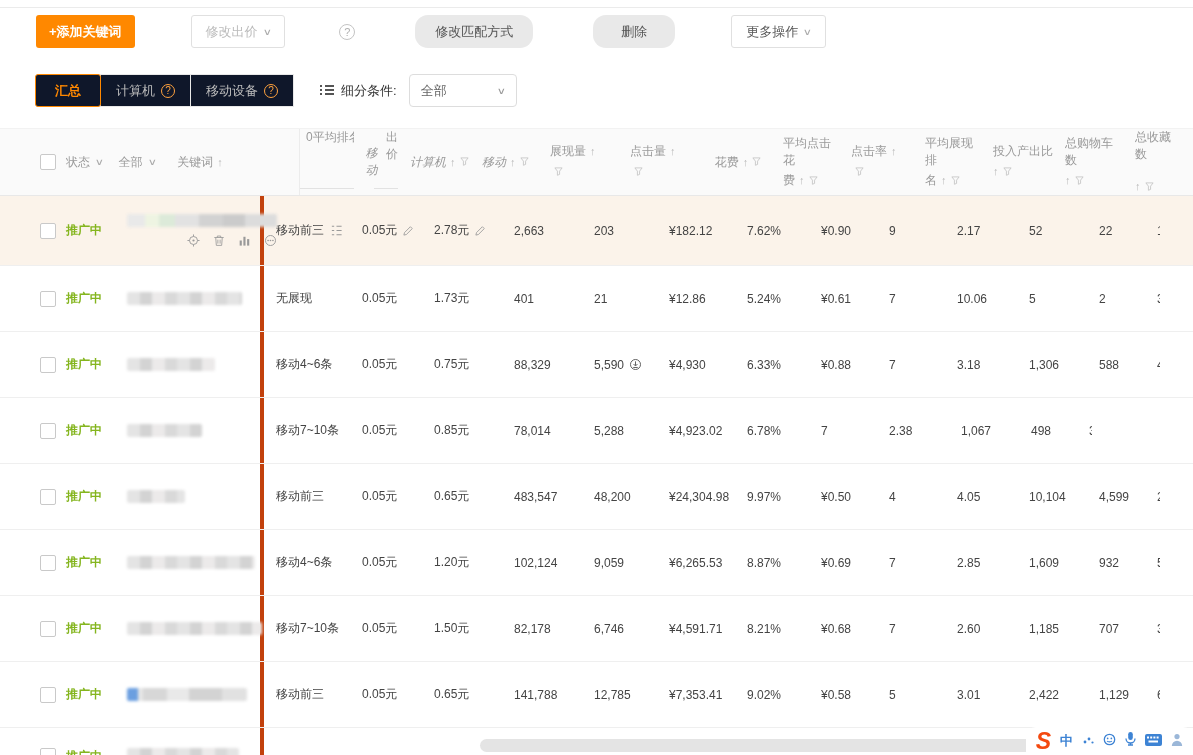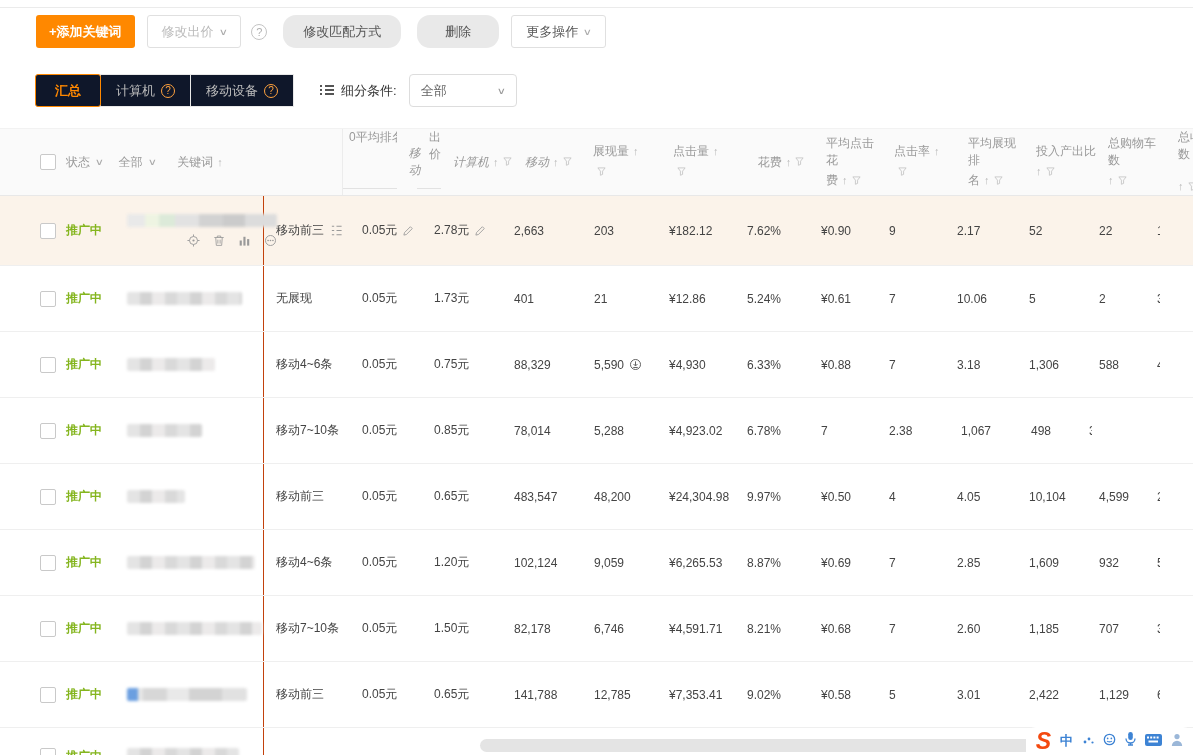--- a/index.html
+++ b/index.html
@@ -9,7 +9,7 @@
   .topline { position:absolute; top:7px; left:0; right:0; border-top:1px solid #ebebeb; }
 
   
-  .toolbar { position:absolute; top:15px; left:36px; display:flex; align-items:center; }
+  .toolbar { position:absolute; top:15px; left:36px; display:flex; align-items:center;gap:44px; }
   .btn { height:33px; font-size:13px; border-radius:3px; display:inline-flex; align-items:center; justify-content:center; cursor:pointer; border:none; background:none; font-family:inherit; }
   .btn-primary { background:#ff8800; color:#fff; padding:0 13px; font-weight:bold; }
   .btn-outline { background:#fff; border:1px solid #e0e0e0; color:#555; padding:0 14px; margin-left:12px; }

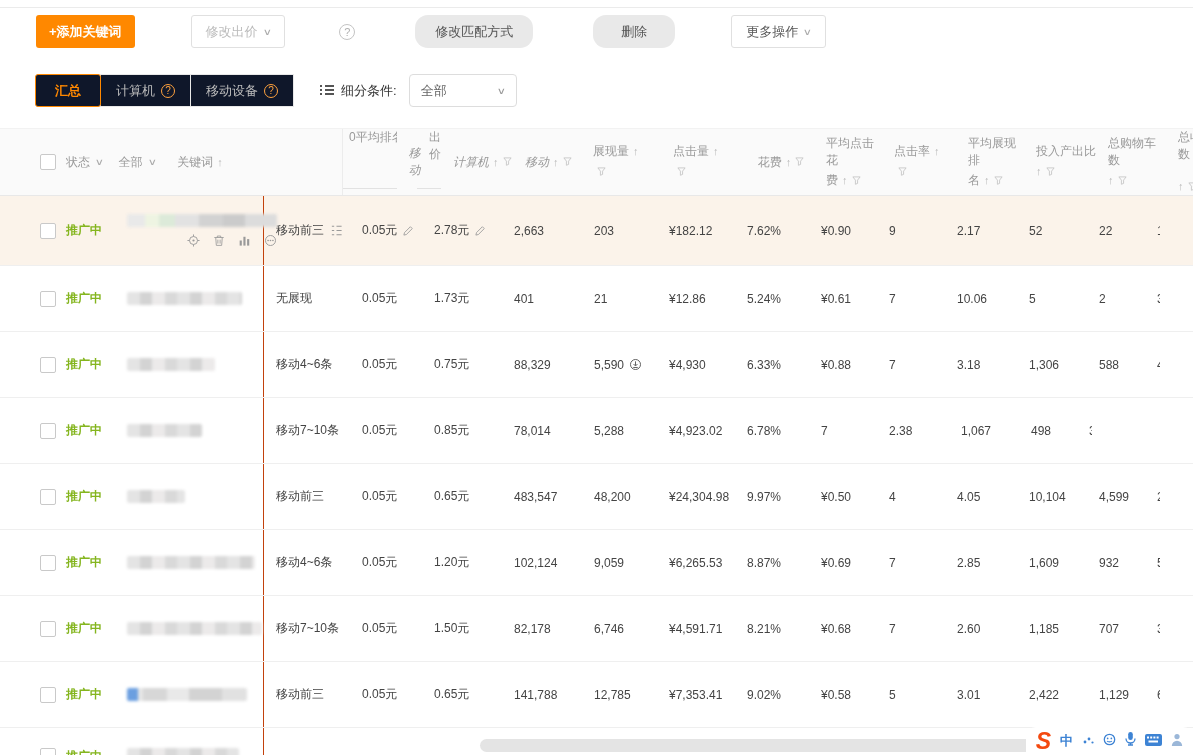--- a/index.html
+++ b/index.html
@@ -33,7 +33,7 @@
   
   .table { position:absolute; top:128px; left:0; width:1193px; }
   .thead { display:flex; height:68px; background:#fafafa; border-top:1px solid #f2f2f2; border-bottom:1px solid #e8e8e8; color:#999; font-size:12px; }
-  .th-fixed { width:343px; flex:none; display:flex; align-items:center; padding-left:40px; border-right:1px solid #ececec; }
+  .th-fixed { width:300px; flex:none; display:flex; align-items:center; padding-left:40px; border-right:1px solid #ececec; }
   .hlabel { color:#999; }
   .arrow { color:#b8b8b8; font-size:11px; margin-left:4px; }
   .funnel { display:inline-block; vertical-align:-1px; margin-left:4px; }

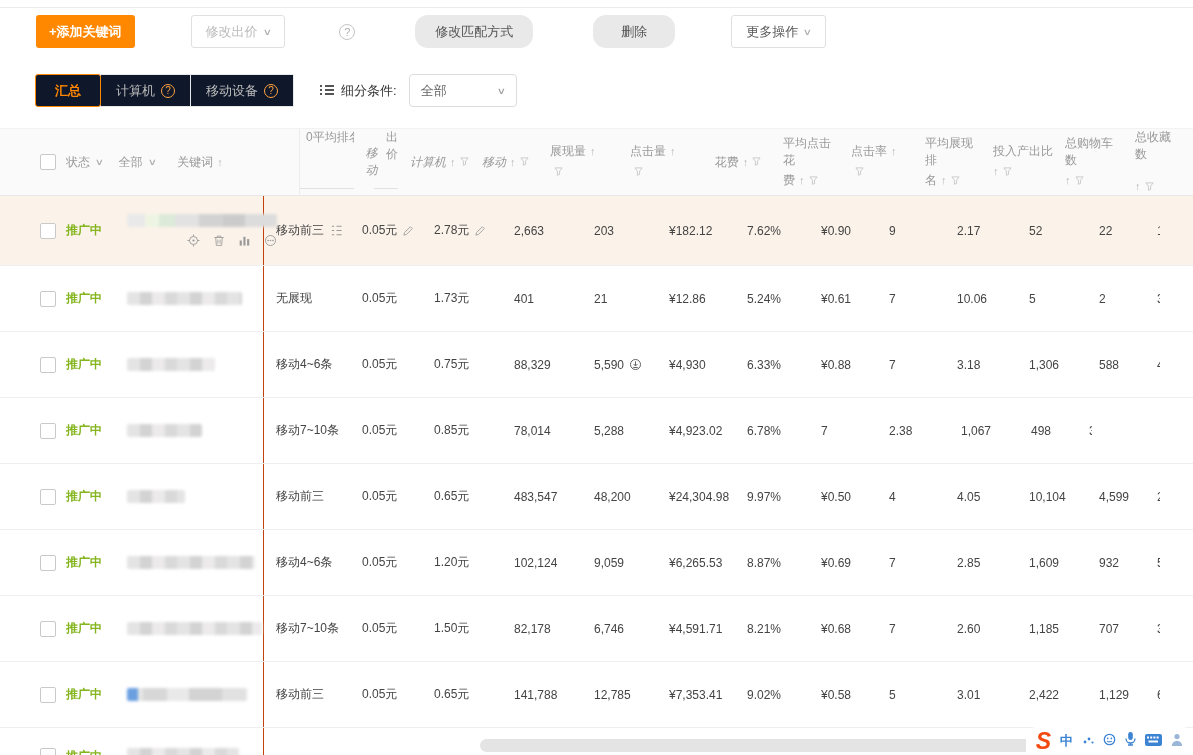--- a/index.html
+++ b/index.html
@@ -59,7 +59,7 @@
   .tbody { }
   .tr { display:flex; height:66px; background:#fff; border-bottom:1px solid #efefef; font-size:12px; color:#444; }
   .tr.highlight { background:#fbf3ea; height:70px; }
-  .td-fixed { width:264px; flex:none; display:flex; align-items:center; padding-left:40px; border-right:1px solid #c2410c; }
+  .td-fixed { width:264px; flex:none; display:flex; align-items:center; padding-left:40px; border-right:4px solid #c2410c; }
   .cb { width:16px; height:16px; border:1px solid #c9c9c9; border-radius:2px; background:#fff; flex:none; cursor:pointer; }
   .status { color:#84b51e; font-weight:bold; font-size:12px; margin-left:10px; width:48px; flex:none; }
   .kw { margin-left:13px; display:flex; flex-direction:column; }

